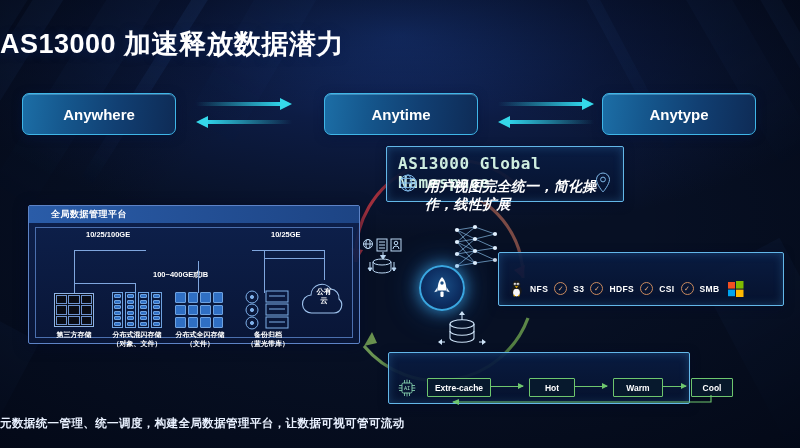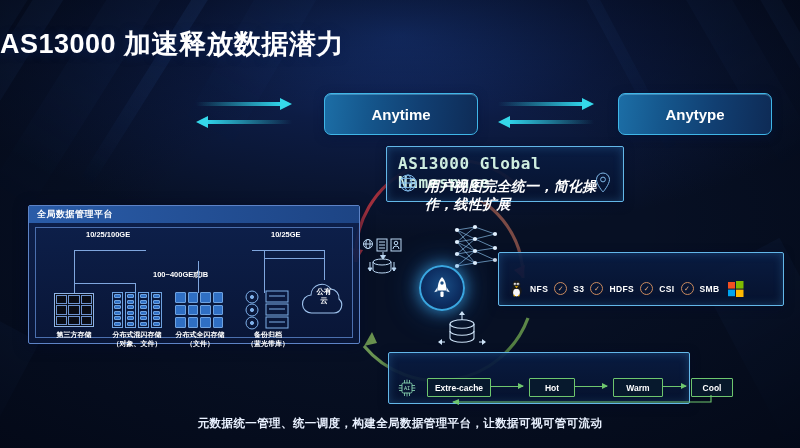--- a/index.html
+++ b/index.html
@@ -149,6 +149,9 @@
 
   <div class="title">AS13000 加速释放数据潜力</div>
 
+  <div class="anybtn" style="left:22px;top:93px;width:152px;">
+    <span>Anywhere</span>
+  </div>
   <div class="anybtn" style="left:324px;top:93px;width:152px;">
     <span>Anytime</span>
   </div>

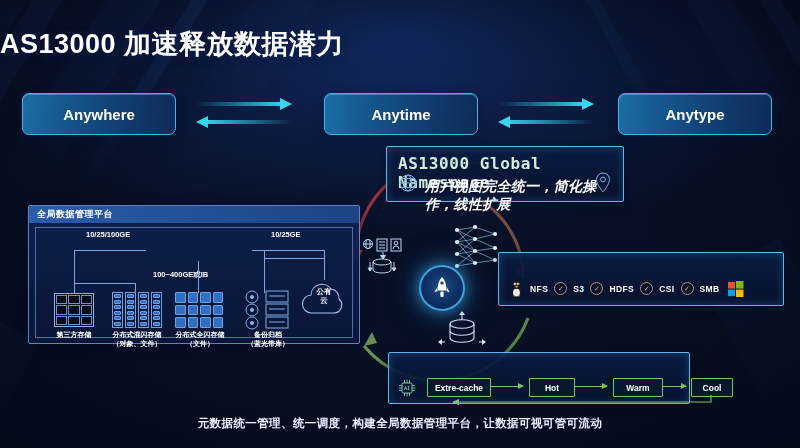--- a/index.html
+++ b/index.html
@@ -155,7 +155,7 @@
   <div class="anybtn" style="left:324px;top:93px;width:152px;">
     <span>Anytime</span>
   </div>
-  <div class="anybtn" style="left:618px;top:93px;width:152px;">
+  <div class="anybtn" style="left:602px;top:93px;width:152px;">
     <span>Anytype</span>
   </div>
 

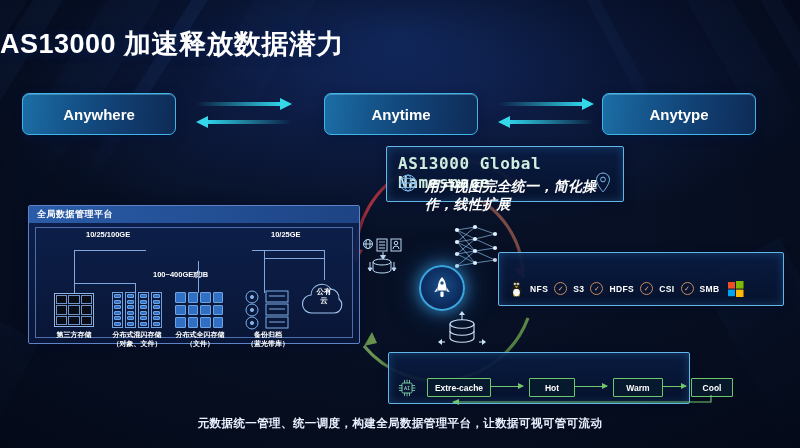--- a/index.html
+++ b/index.html
@@ -65,7 +65,7 @@
     position:absolute;left:0;top:0;width:100%;height:17px;
     background:linear-gradient(90deg,#2a5ca8,#1d4484);
     color:#fff;font-size:9px;font-weight:bold;display:flex;align-items:center;
-    padding-left:8px;box-sizing:border-box;letter-spacing:.5px;
+    padding-left:22px;box-sizing:border-box;letter-spacing:.5px;
   }
   .lp-body{position:absolute;left:6px;top:21px;right:6px;bottom:5px;border:1px solid #4b6fae;}
   .netlbl{position:absolute;color:#ffffff;font-size:7.5px;font-weight:bold;white-space:nowrap;}

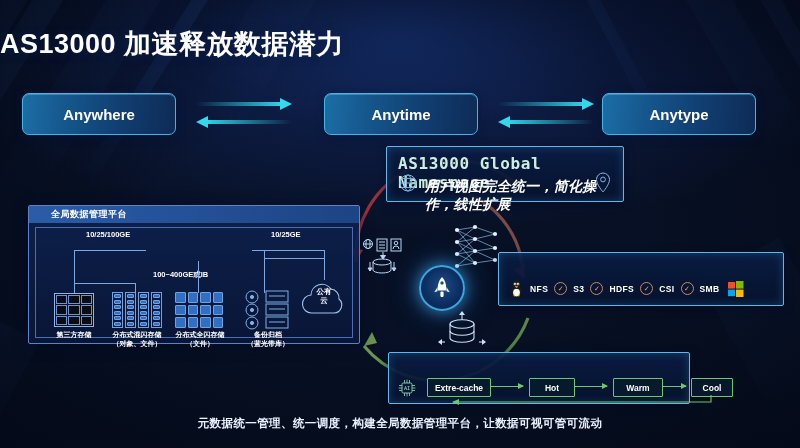--- a/index.html
+++ b/index.html
@@ -122,7 +122,7 @@
   }
   .svgabs{position:absolute;}
   .cap{
-    position:absolute;left:0;top:416px;width:800px;text-align:center;
+    position:absolute;left:0;top:416px;width:800px;
     color:#e9f1ff;font-size:11.5px;font-weight:bold;letter-spacing:.4px;
   }
 </style>

